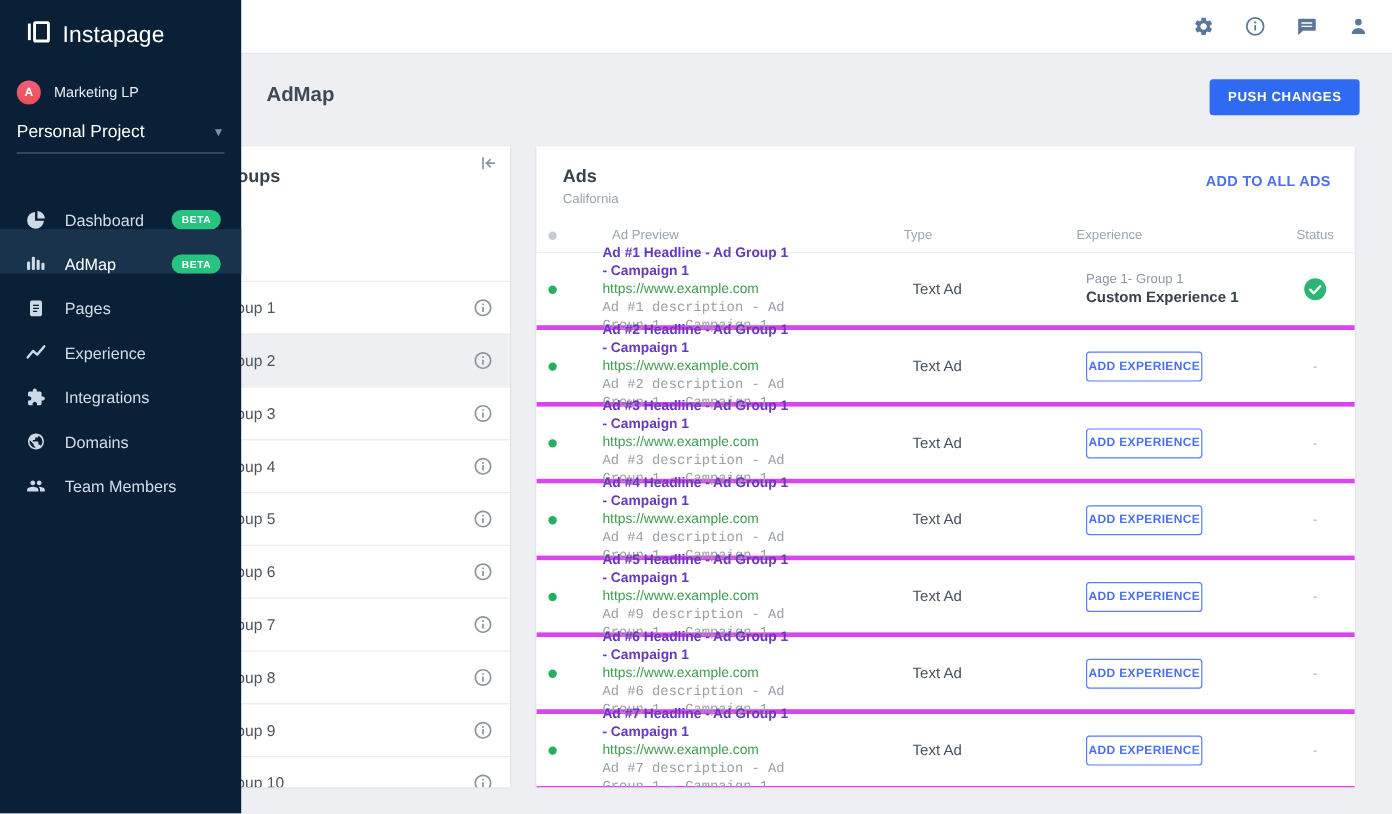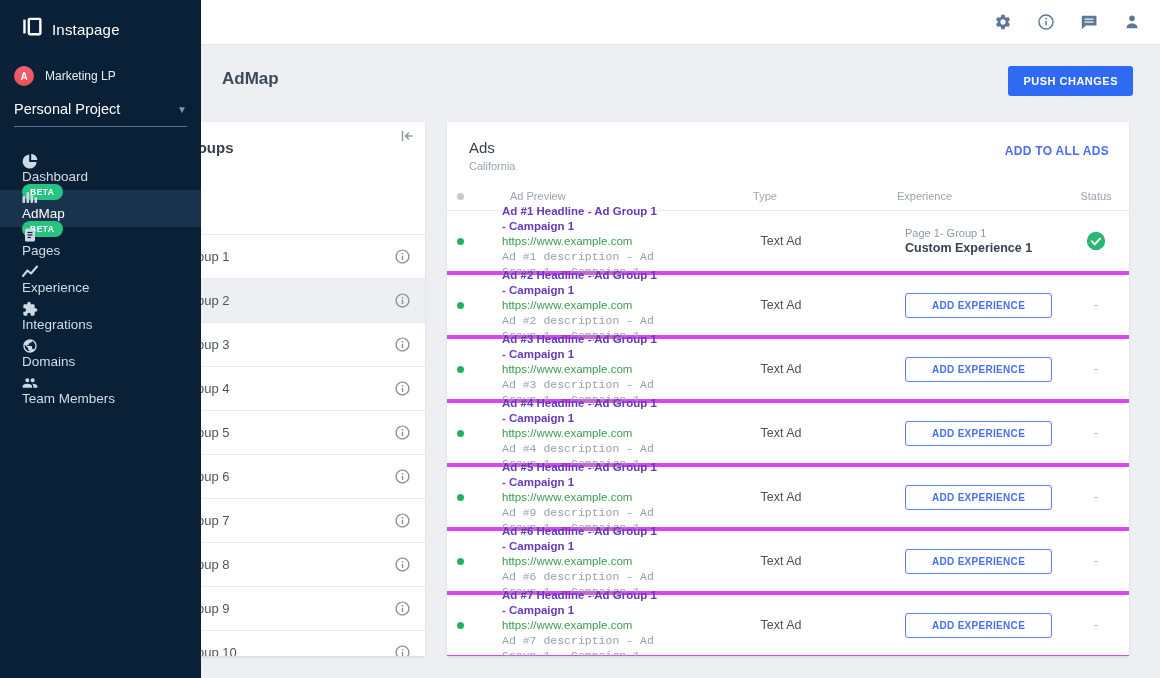--- a/index.html
+++ b/index.html
@@ -72,7 +72,7 @@
   
   .sidebar { position:absolute; left:0; top:0; width:201px; height:678px; background:#0a2036; z-index:10; }
   .logo { display:flex; align-items:center; gap:7px; padding:15px 0 0 20px; }
-  .logo-text { color:#fff; font-size:15px; font-weight:500; letter-spacing:.2px; }
+  .logo-text { color:#fff; font-size:19px; font-weight:500; letter-spacing:.2px; }
   .workspace { display:flex; align-items:center; gap:11px; margin:23px 0 0 14px; }
   .avatar { width:20px; height:20px; border-radius:50%; background:linear-gradient(180deg,#f2607a,#e94f55);
             color:#fff; font-size:10px; font-weight:700; display:flex; align-items:center; justify-content:center; }

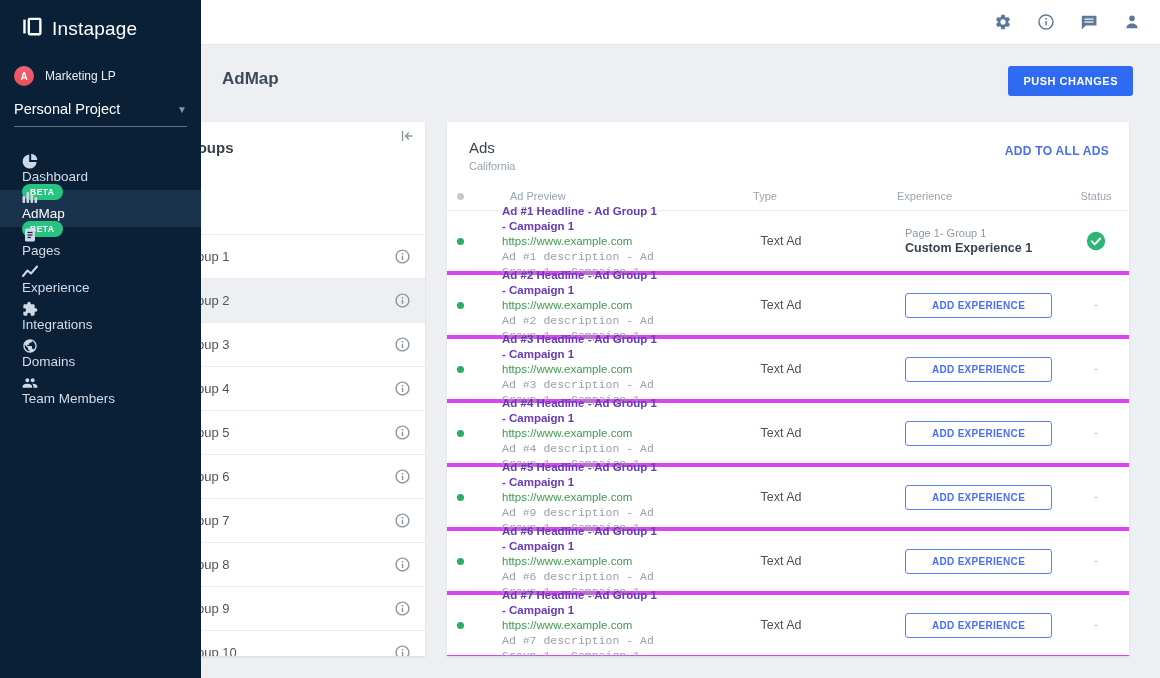--- a/index.html
+++ b/index.html
@@ -39,7 +39,7 @@
   
   .ads-panel { left:447px; top:122px; width:682px; height:534px; }
   .ads-header { position:relative; padding:17px 20px 0 22px; }
-  .ads-title { font-size:15px; font-weight:400; color:#37424c; }
+  .ads-title { font-size:15px; font-weight:700; color:#37424c; }
   .ads-subtitle { font-size:11px; color:#97a3af; margin-top:4px; }
   .link-action { position:absolute; right:20px; top:22px; font-size:12px; font-weight:700;
                  color:#4a6ff1; letter-spacing:.3px; cursor:pointer; }

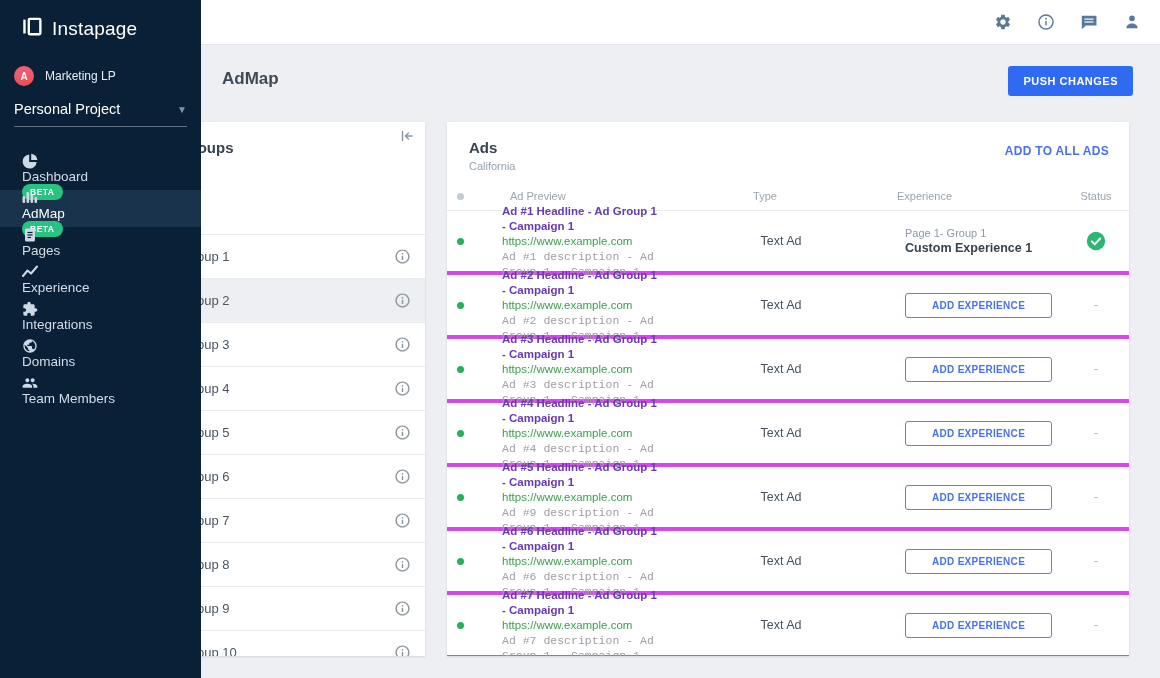--- a/index.html
+++ b/index.html
@@ -83,7 +83,7 @@
   .caret { color:#7f93a8; font-size:10px; }
   .sidebar-divider { border-bottom:1px solid rgba(200,215,230,.45); margin:9px 14px 0 14px; }
   .nav { margin-top:26px; }
-  .nav-item { height:37px; display:flex; align-items:flex-start; padding:0 17px 0 22px; cursor:pointer;flex-direction:column; }
+  .nav-item { height:37px; display:flex; align-items:flex-end; padding:0 17px 0 22px; cursor:pointer; }
   .nav-item.active { background:#1a334d; }
   .nav-icon { width:16px; height:16px; color:#cdd9e5; margin-right:16px; display:flex; align-items:center; justify-content:center; }
   .nav-label { flex:1; color:#d3dde8; font-size:13.5px; }

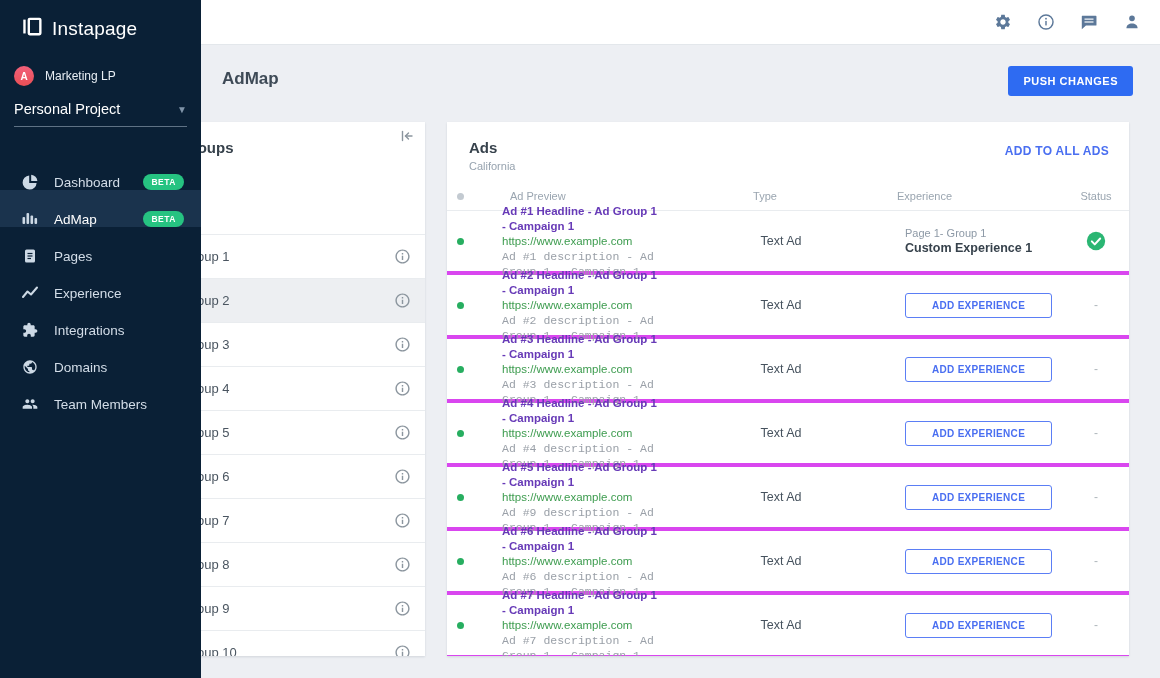--- a/index.html
+++ b/index.html
@@ -65,7 +65,7 @@
   .exp-name { font-size:12.5px; line-height:17px; color:#37424c; font-weight:700; }
   .btn-outline { background:#fff; border:1px solid #5b7ef5; color:#4a6ff1; border-radius:3px;
                  font-family:"Liberation Sans",sans-serif; font-size:10px; font-weight:700;
-                 letter-spacing:.3px; padding:6px 26px; cursor:pointer; white-space:nowrap; }
+                 letter-spacing:.3px; padding:6px 1px; cursor:pointer; white-space:nowrap; }
   .status-dash { color:#b0b7bd; font-size:12px; }
   .status-check { display:flex; }
 

